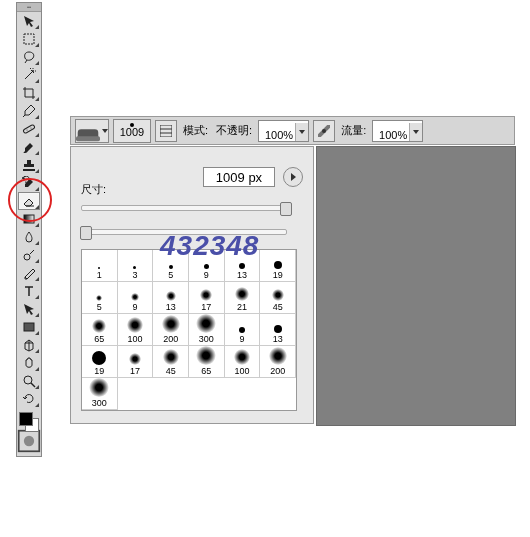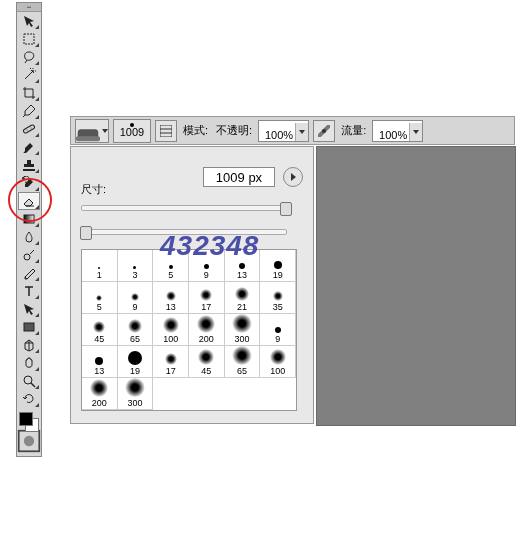--- a/index.html
+++ b/index.html
@@ -707,10 +707,6 @@
         <div class="bnum">21</div>
       </div>
       <div class="bcell soft">
-        <div class="bdot" style="width: 10px; height: 10px;"></div>
-        <div class="bnum">35</div>
-      </div>
-      <div class="bcell soft">
         <div class="bdot" style="width: 12px; height: 12px;"></div>
         <div class="bnum">45</div>
       </div>

